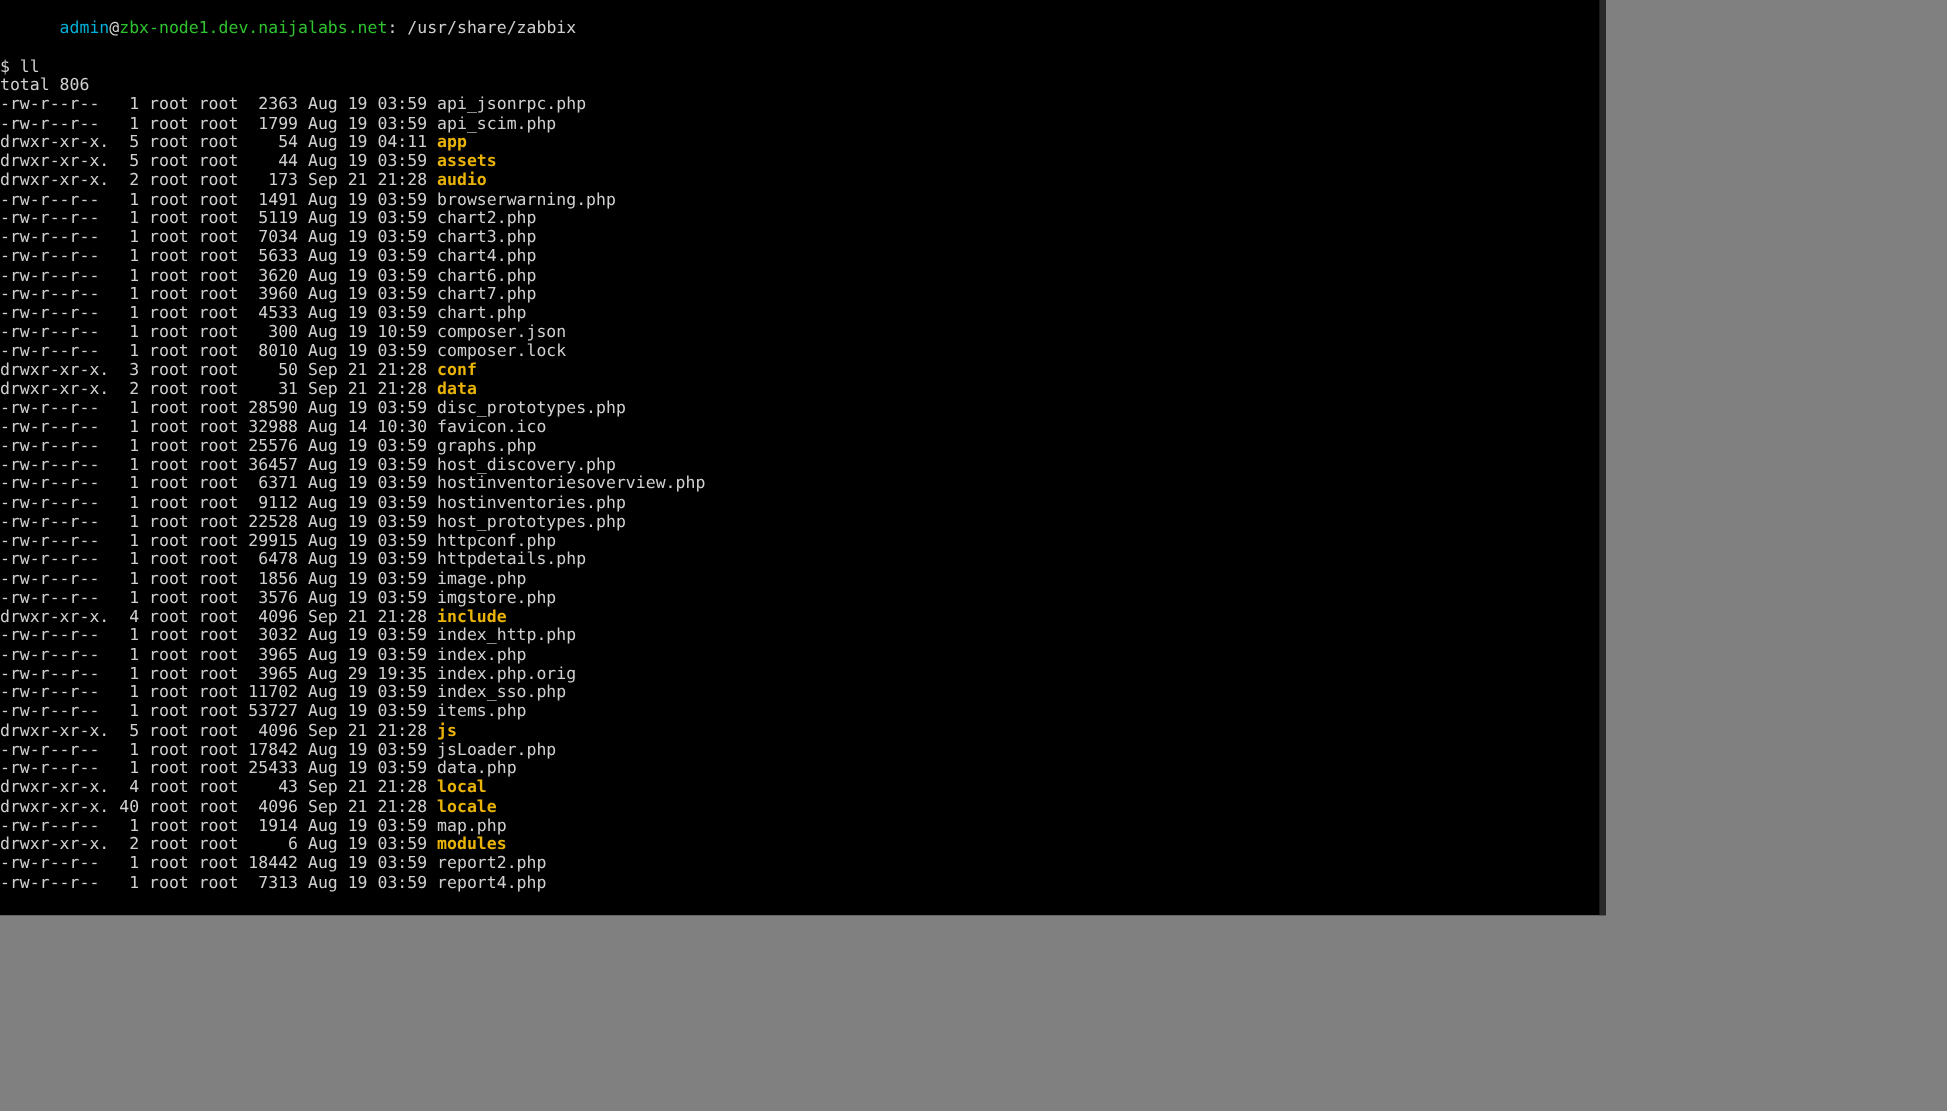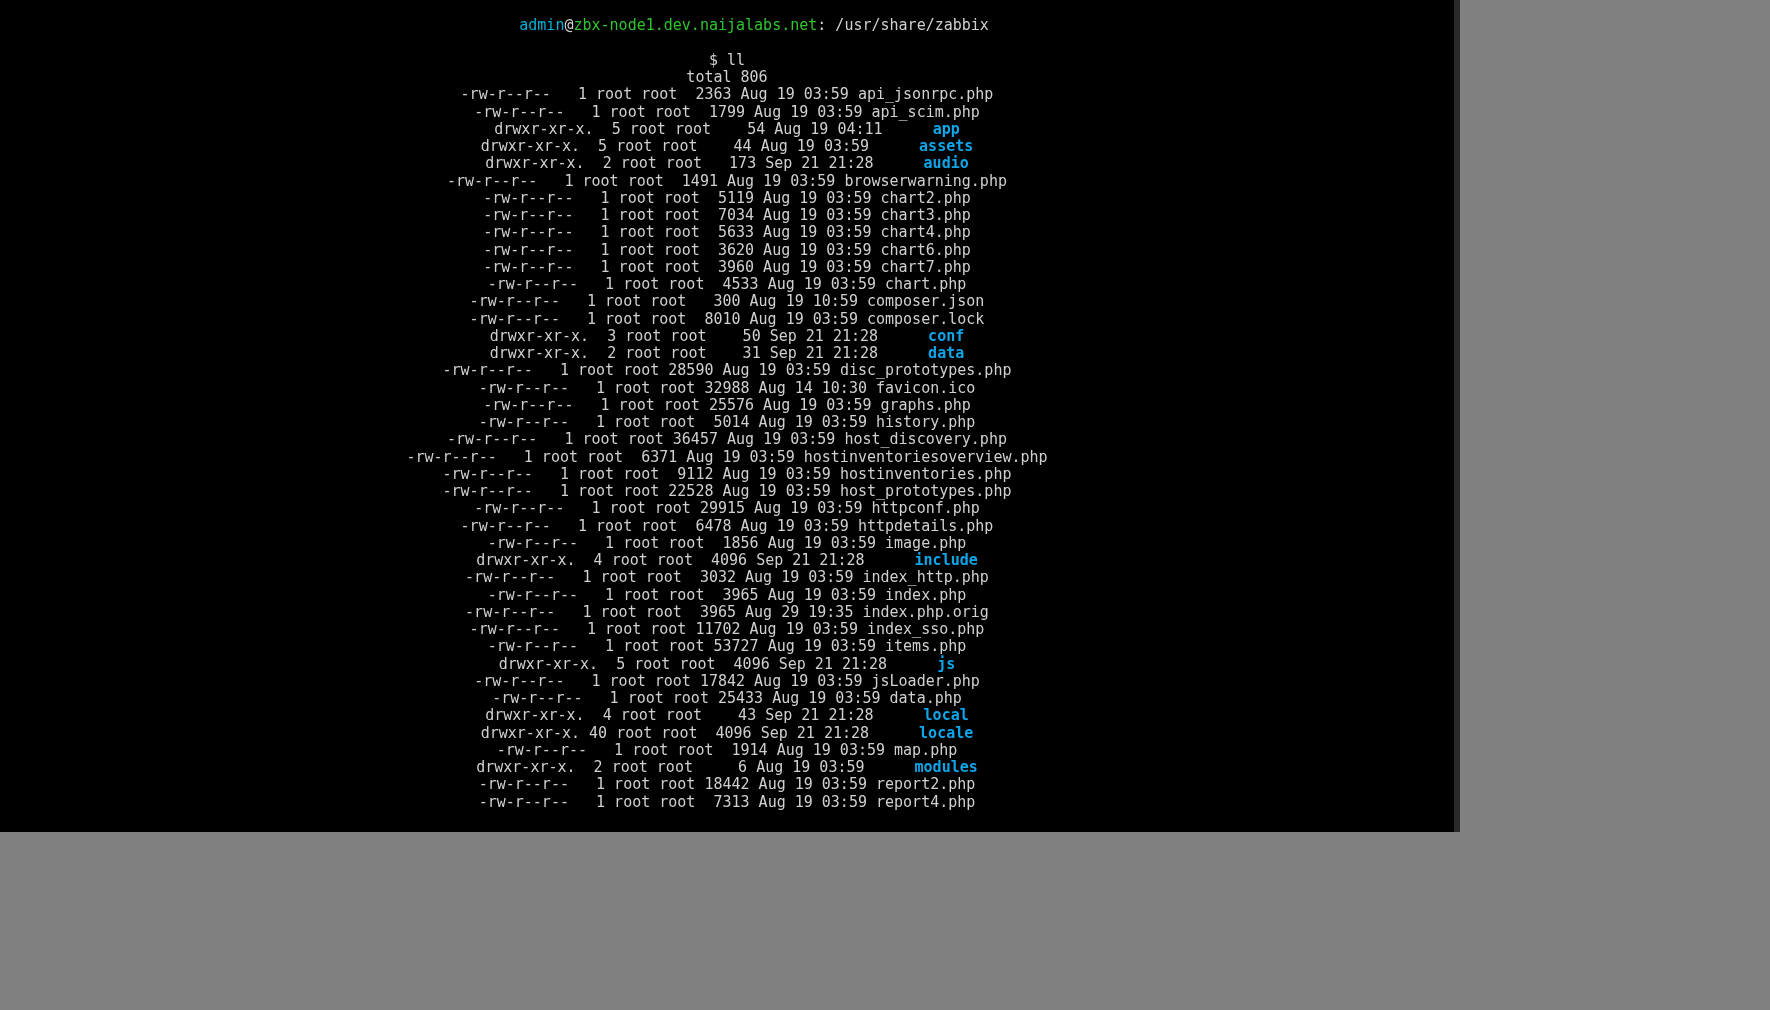--- a/index.html
+++ b/index.html
@@ -28,7 +28,6 @@
   .line {
     white-space: pre;
     position: relative;
-    text-align: center;
   }
   .user { color: #00afd7; }
   .host { color: #2fc42f; }

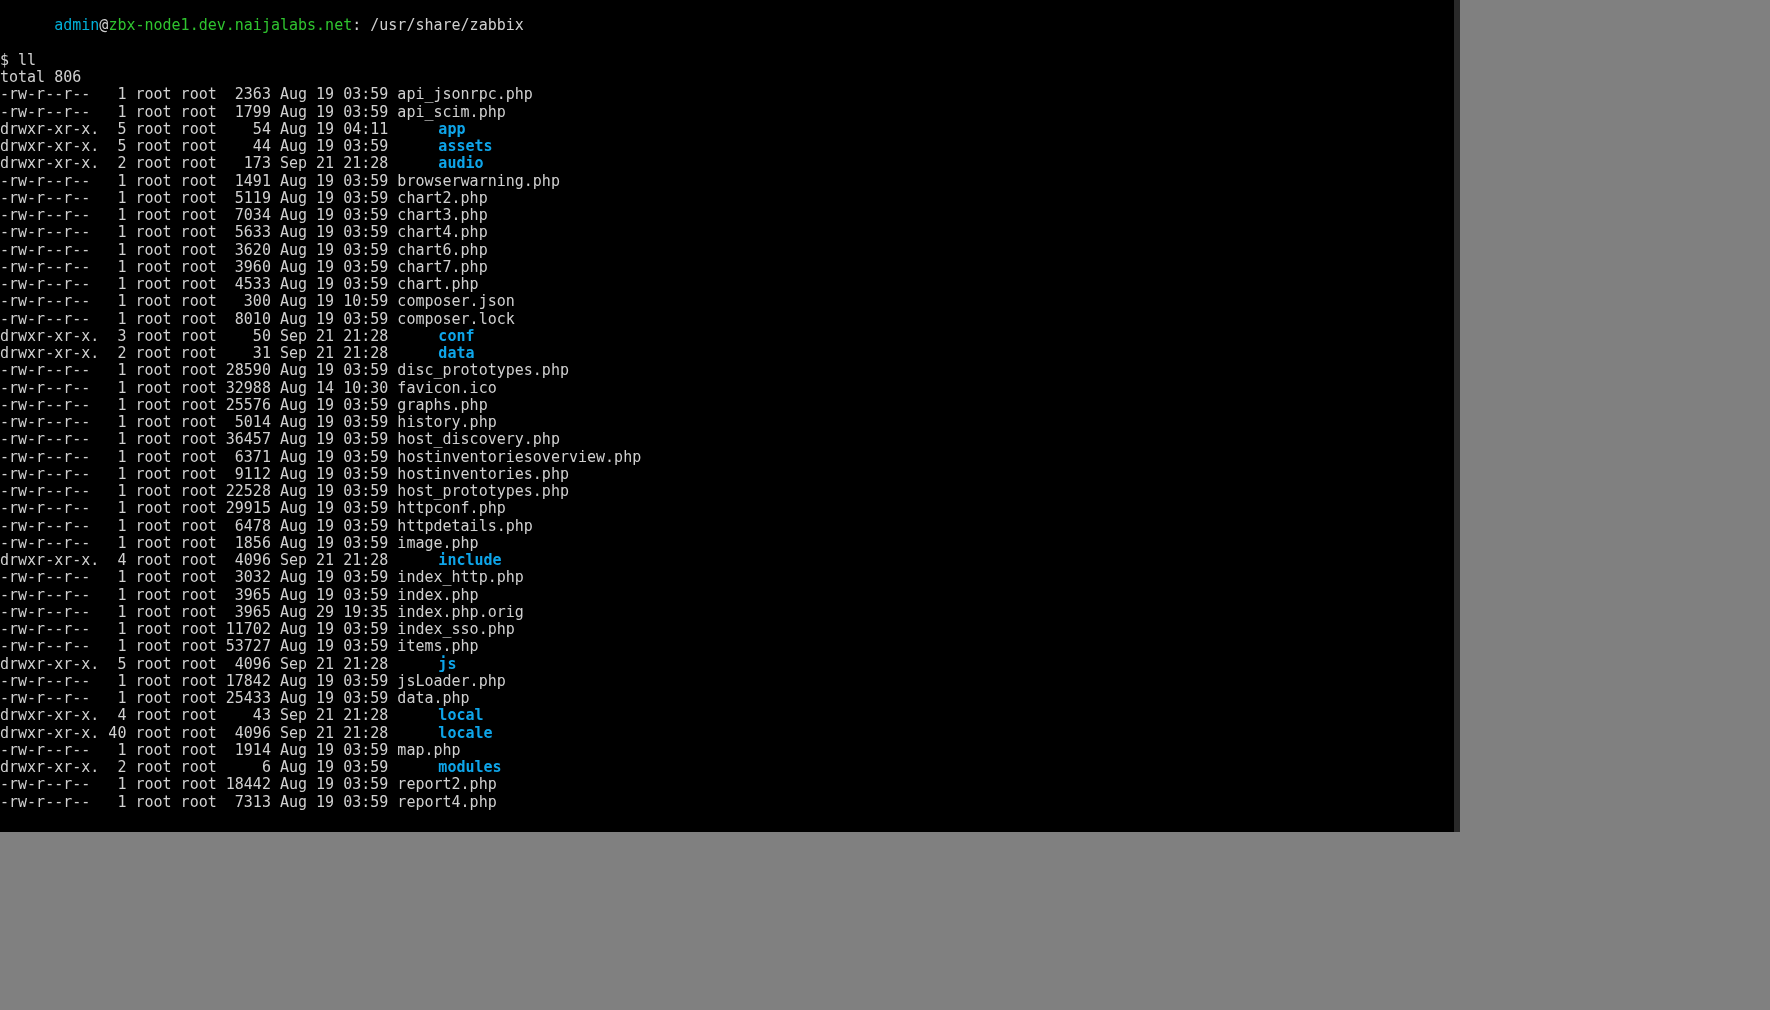--- a/index.html
+++ b/index.html
@@ -31,7 +31,7 @@
   }
   .user { color: #00afd7; }
   .host { color: #2fc42f; }
-  .dir  { color: #0ea5e9; font-weight: 600; margin-left: 41px; }
+  .dir  { color: #eab308; font-weight: 600; }
   .fg   { color: #d0d0d0; }
   .hlbox {
     position: absolute;

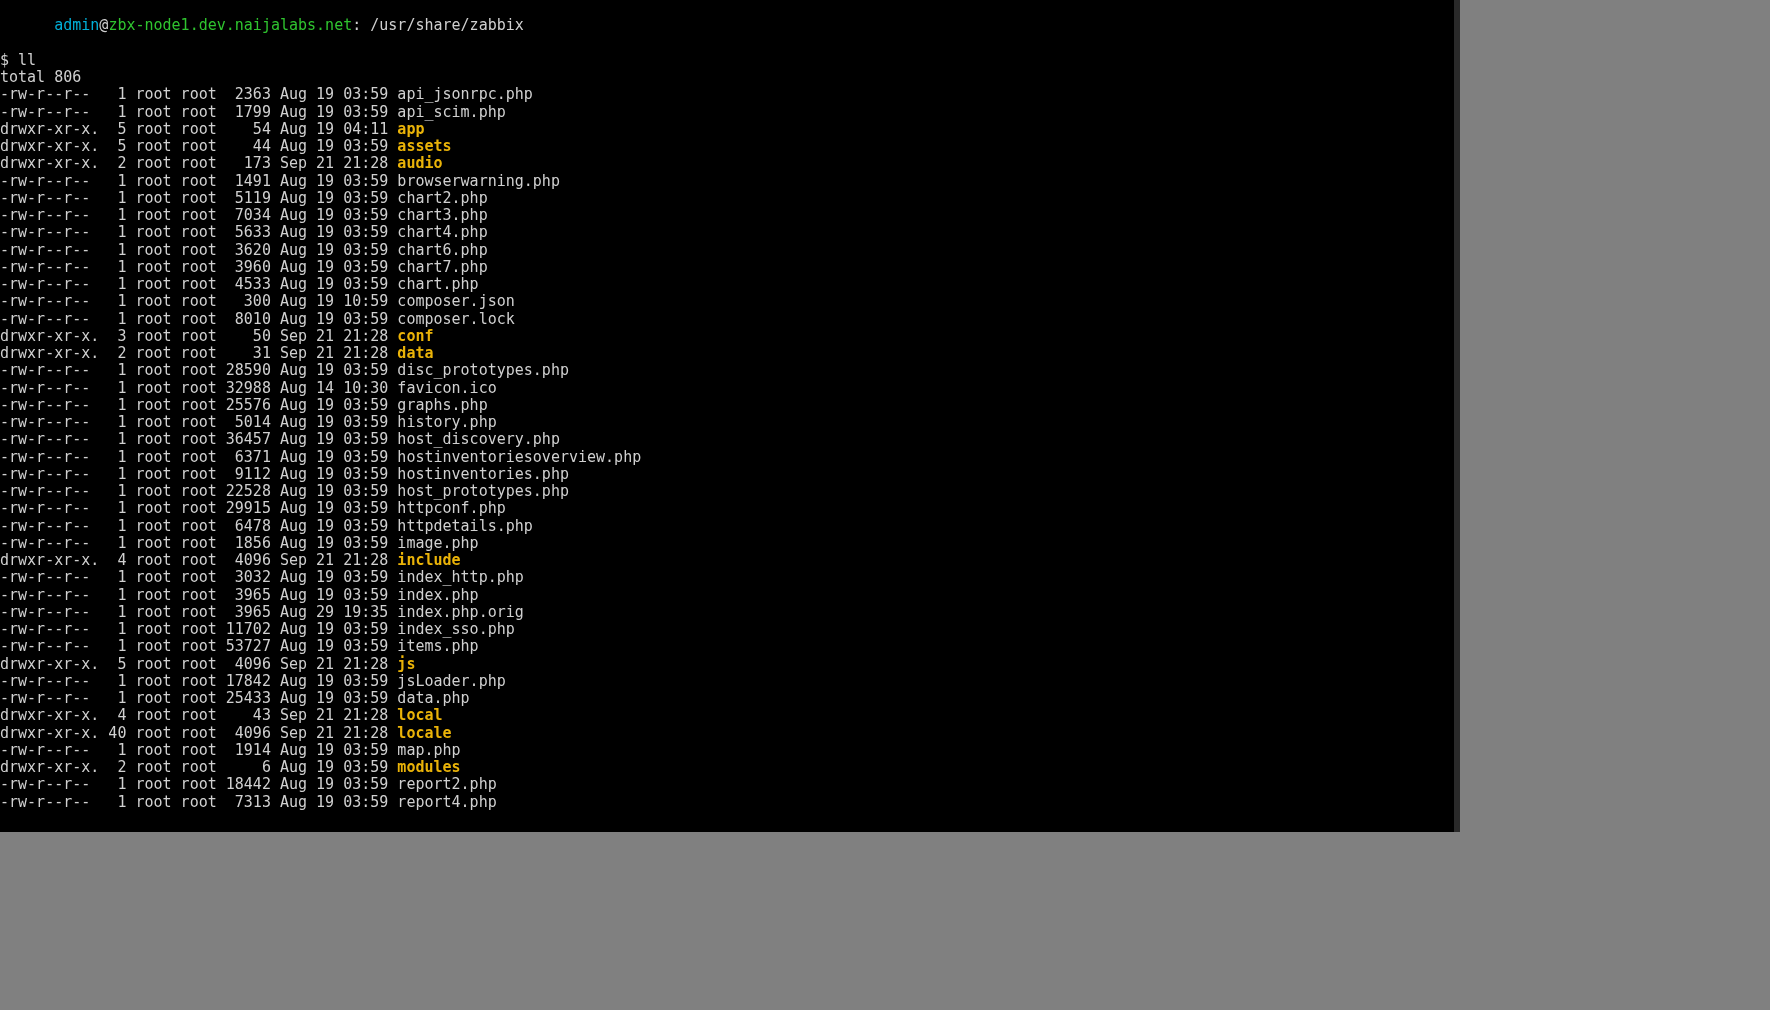--- a/index.html
+++ b/index.html
@@ -76,7 +76,6 @@
         <div class="line"><span class="fg">-rw-r--r--   1 root root 28590 Aug 19 03:59 </span><span class="fg">disc_prototypes.php</span></div>
         <div class="line"><span class="fg">-rw-r--r--   1 root root 32988 Aug 14 10:30 </span><span class="fg">favicon.ico</span></div>
         <div class="line"><span class="fg">-rw-r--r--   1 root root 25576 Aug 19 03:59 </span><span class="fg">graphs.php</span></div>
-        <div class="line"><span class="fg">-rw-r--r--   1 root root  5014 Aug 19 03:59 </span><span class="fg">history.php</span></div>
         <div class="line"><span class="fg">-rw-r--r--   1 root root 36457 Aug 19 03:59 </span><span class="fg">host_discovery.php</span></div>
         <div class="line"><span class="fg">-rw-r--r--   1 root root  6371 Aug 19 03:59 </span><span class="fg">hostinventoriesoverview.php</span></div>
         <div class="line"><span class="fg">-rw-r--r--   1 root root  9112 Aug 19 03:59 </span><span class="fg">hostinventories.php</span></div>

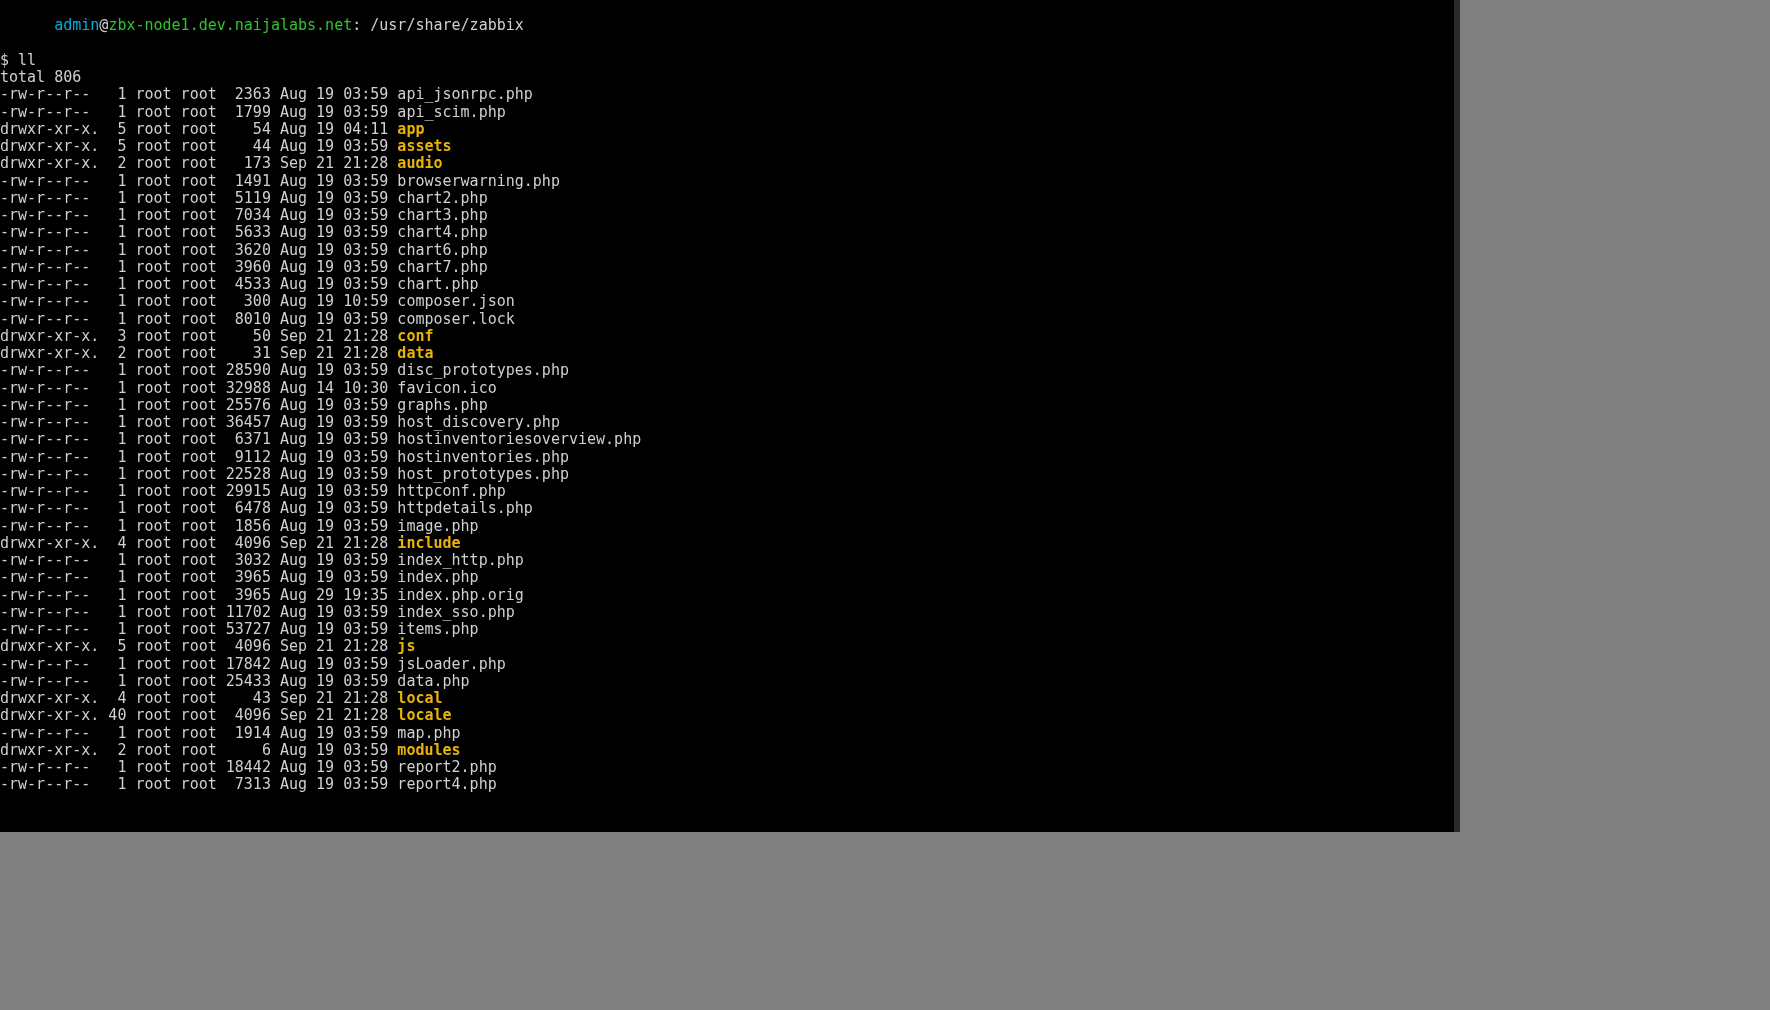--- a/index.html
+++ b/index.html
@@ -83,6 +83,7 @@
         <div class="line"><span class="fg">-rw-r--r--   1 root root 29915 Aug 19 03:59 </span><span class="fg">httpconf.php</span></div>
         <div class="line"><span class="fg">-rw-r--r--   1 root root  6478 Aug 19 03:59 </span><span class="fg">httpdetails.php</span></div>
         <div class="line"><span class="fg">-rw-r--r--   1 root root  1856 Aug 19 03:59 </span><span class="fg">image.php</span></div>
+        <div class="line"><span class="fg">-rw-r--r--   1 root root  3576 Aug 19 03:59 </span><span class="fg">imgstore.php</span></div>
         <div class="line"><span class="fg">drwxr-xr-x.  4 root root  4096 Sep 21 21:28 </span><span class="dir">include</span></div>
         <div class="line"><span class="fg">-rw-r--r--   1 root root  3032 Aug 19 03:59 </span><span class="fg">index_http.php</span></div>
         <div class="line"><span class="fg">-rw-r--r--   1 root root  3965 Aug 19 03:59 </span><span class="fg">index.php</span></div>

